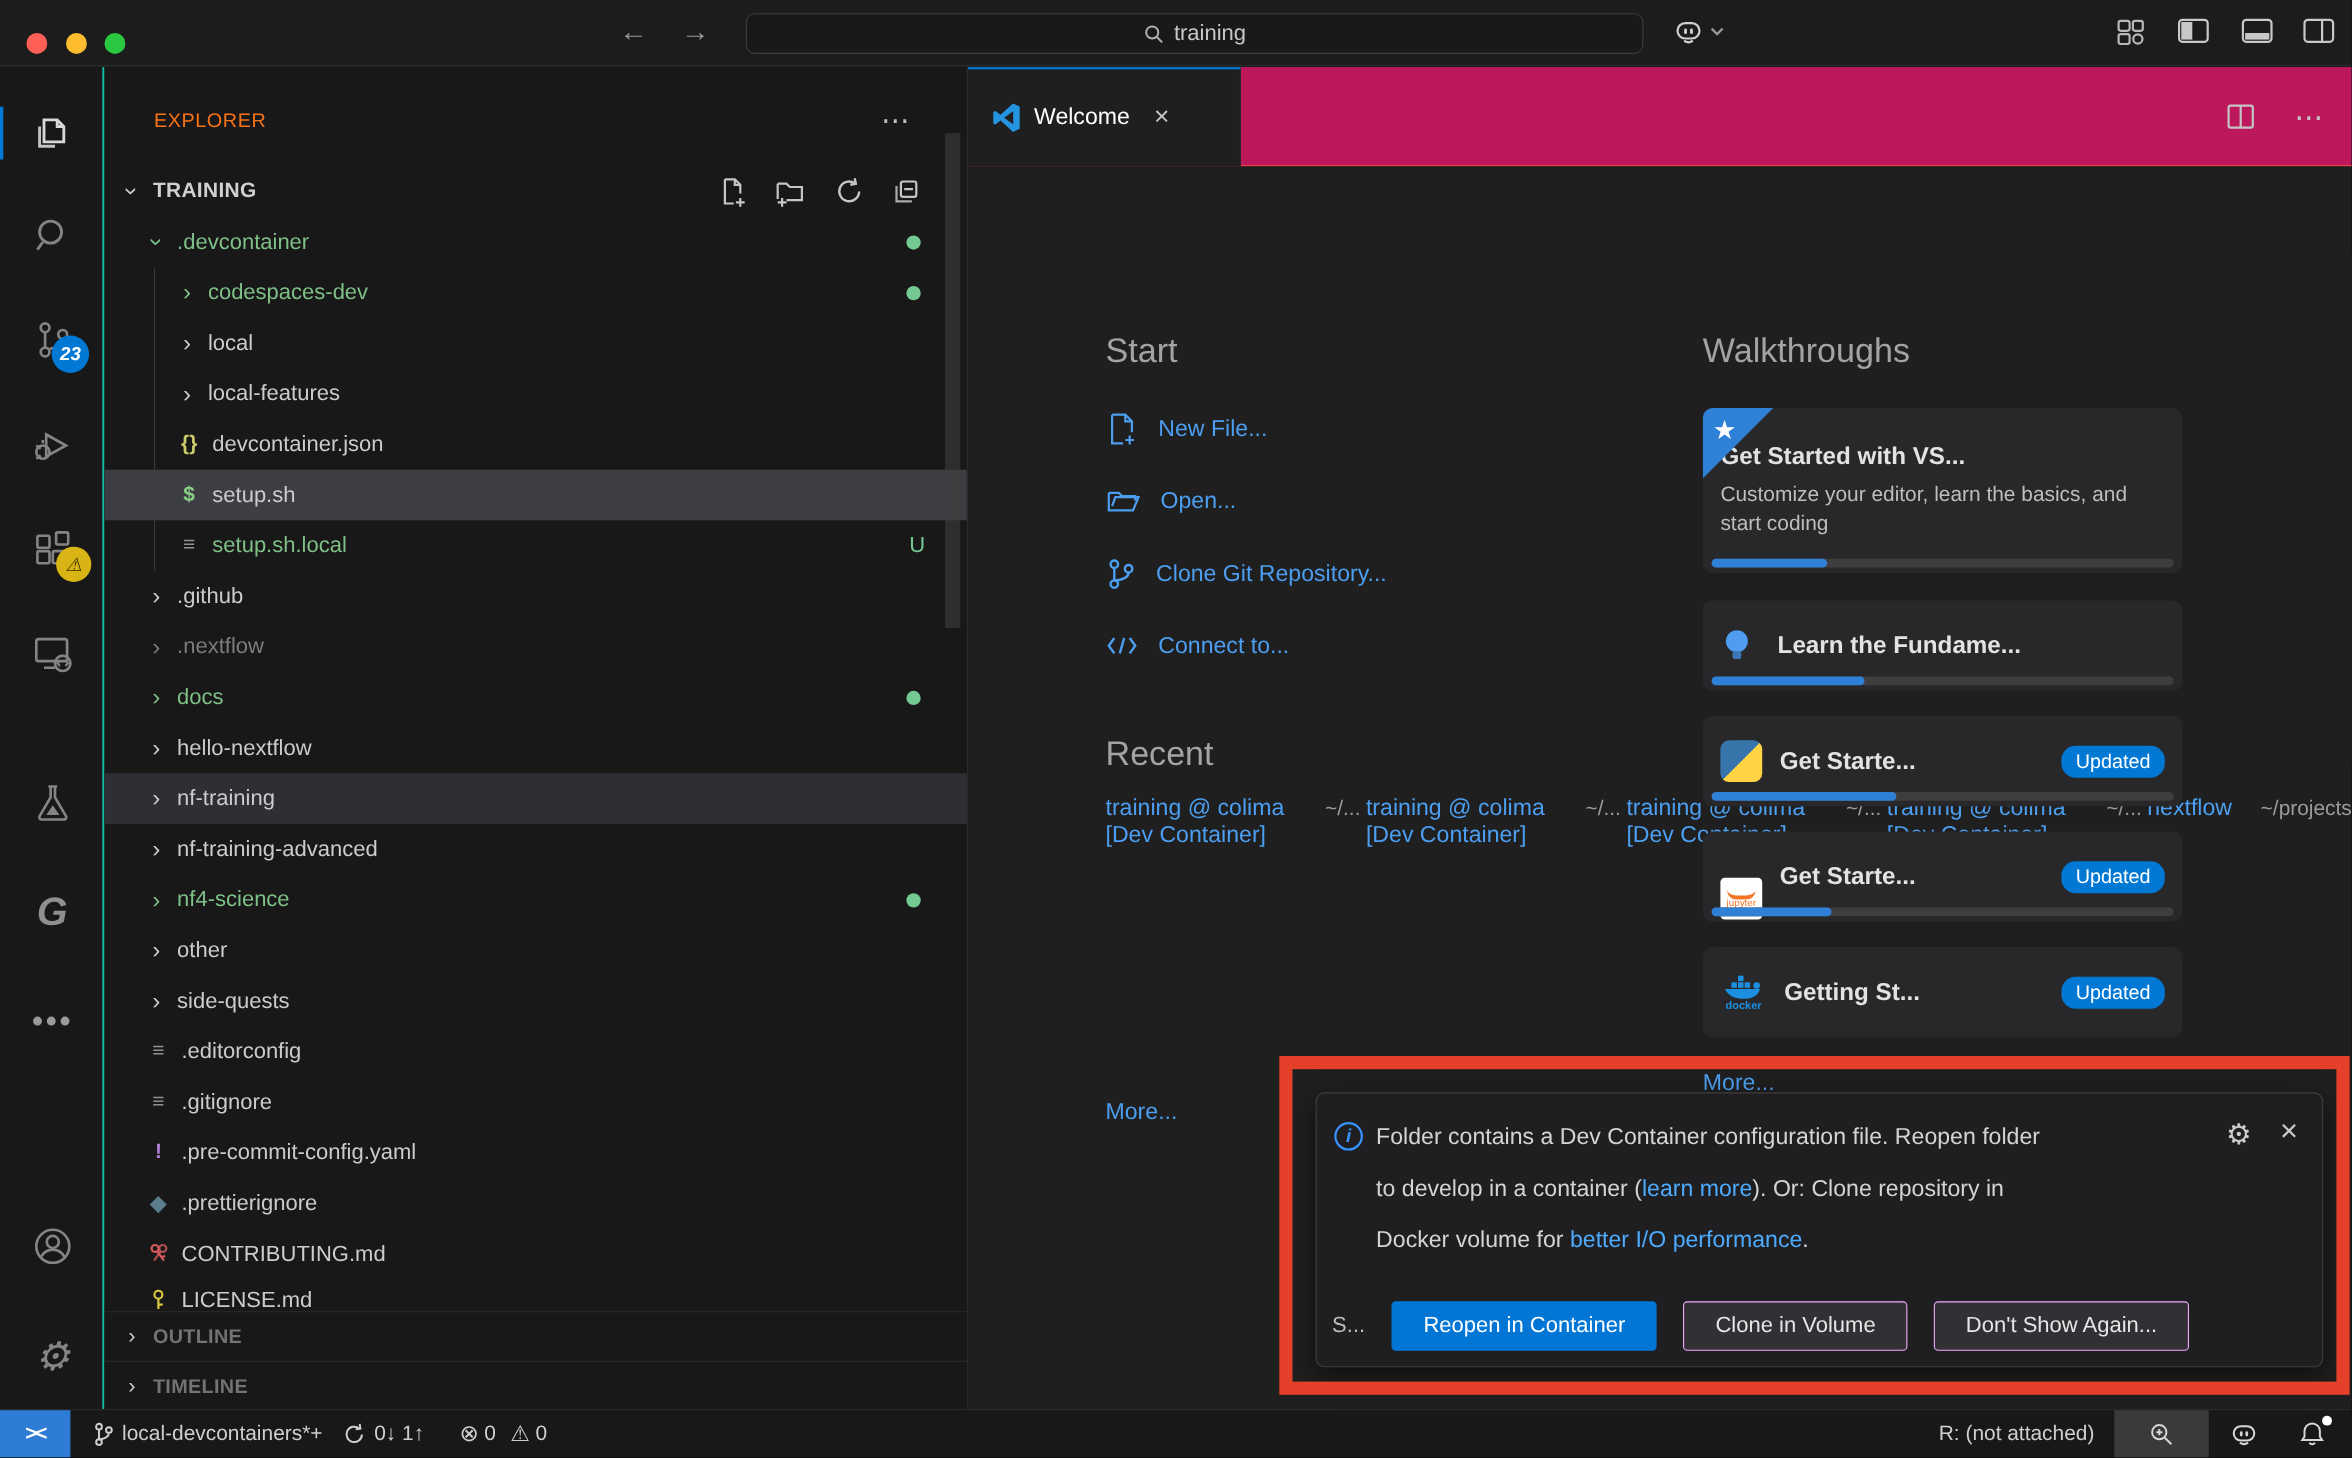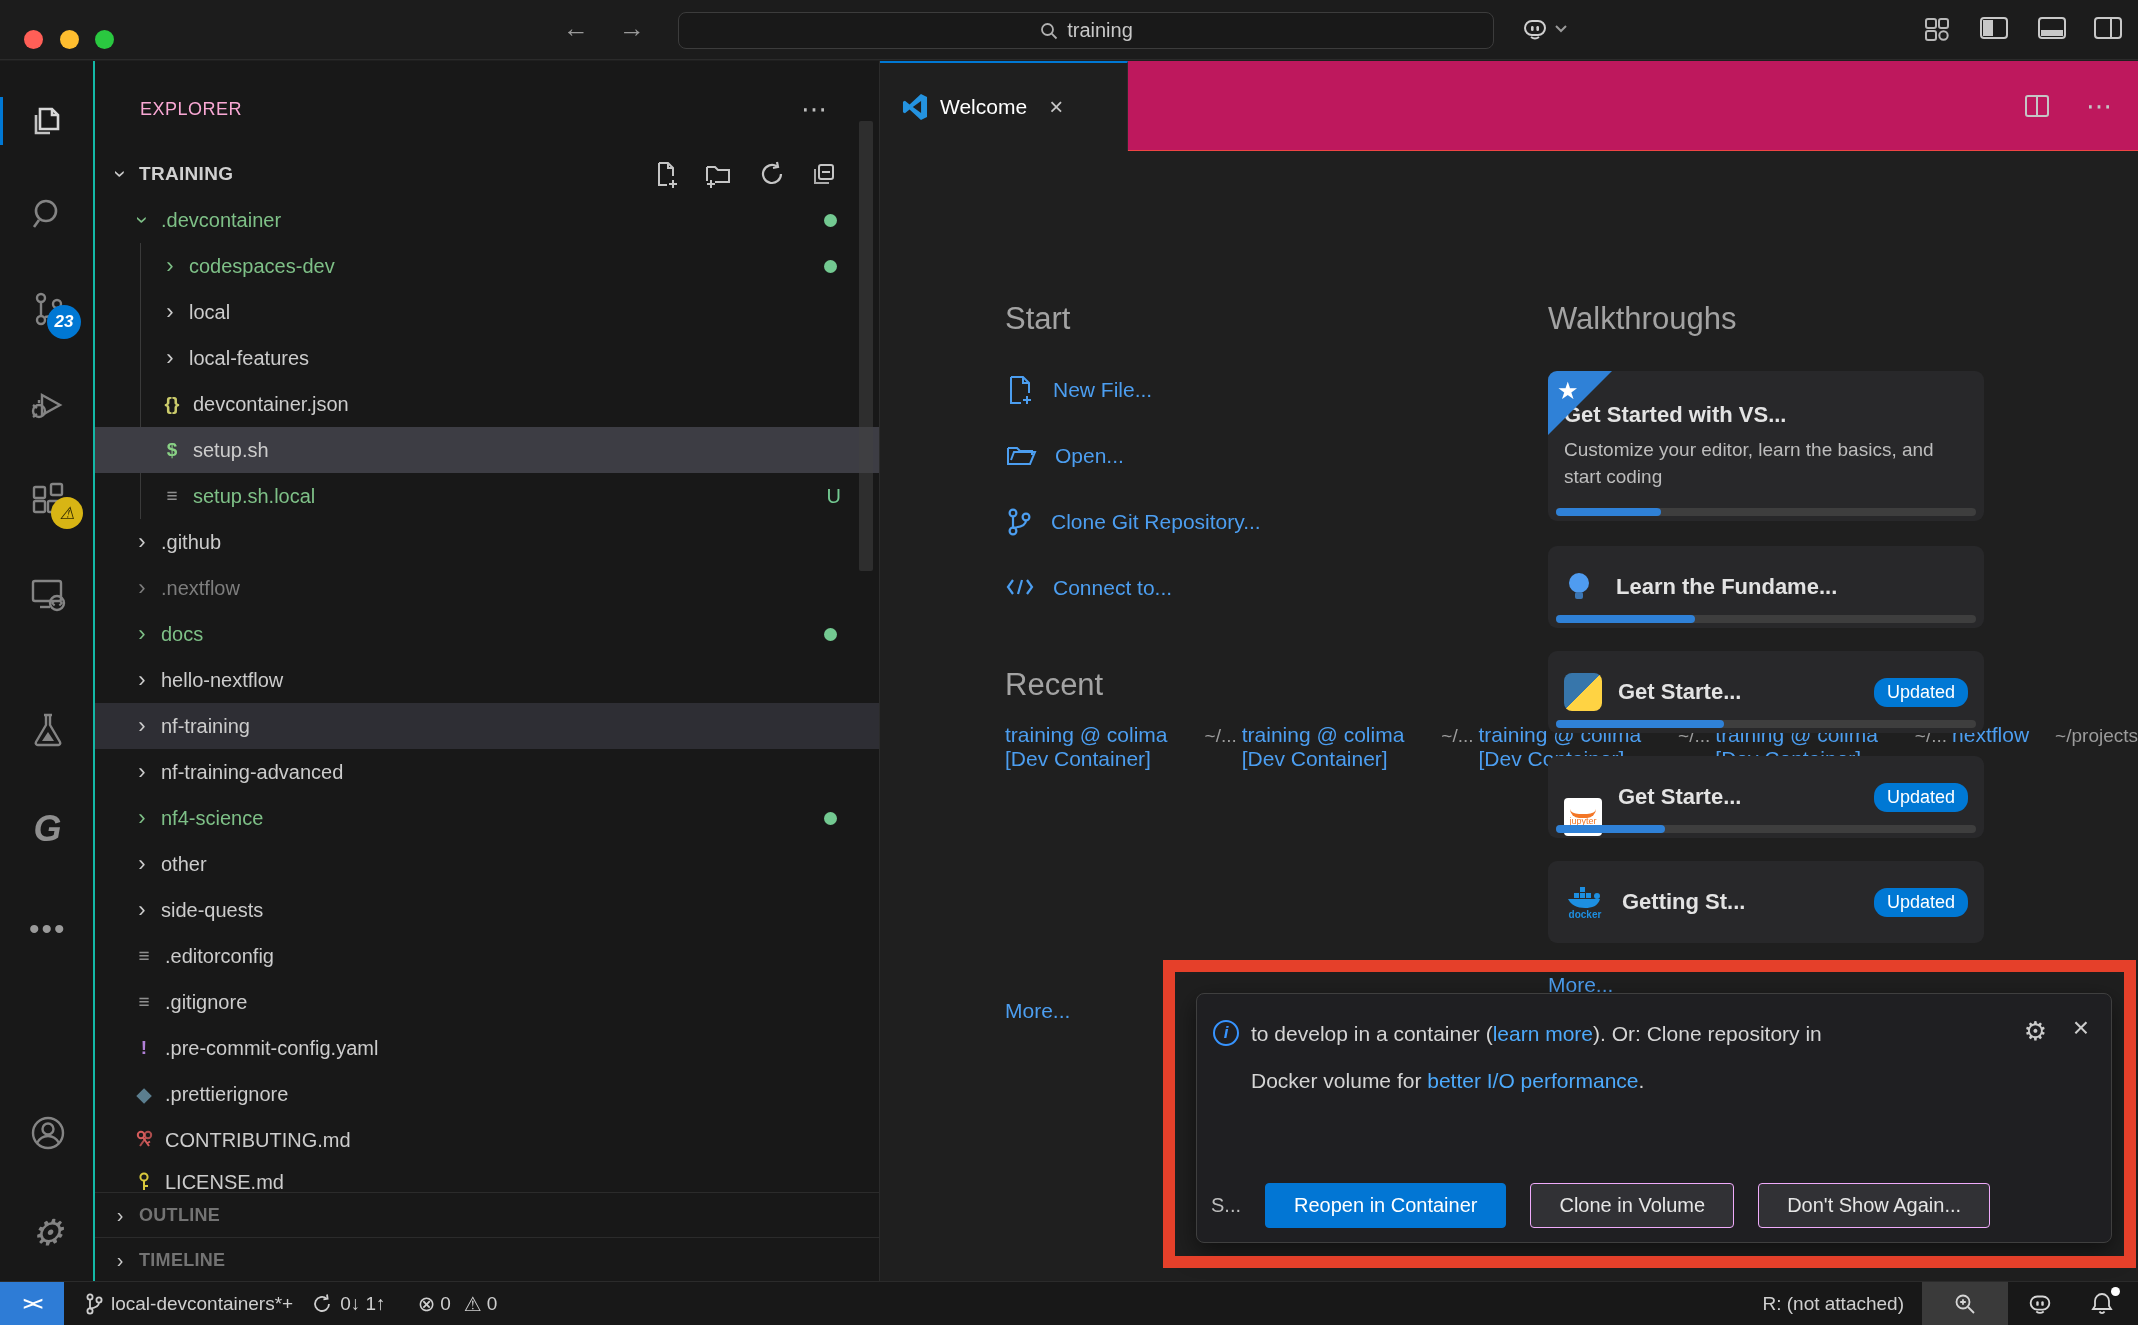--- a/index.html
+++ b/index.html
@@ -41,7 +41,7 @@
   
   #sidebar { position:relative; width:785px; background:#181818; border-right:1px solid #2b2b2b; flex:none; overflow:hidden; }
   #explorer-head { position:absolute; left:0; top:20px; width:100%; height:56px; display:flex; align-items:center; }
-  #explorer-title { margin-left:45px; font-size:18px; color:#f9a8d4; letter-spacing:.5px; }
+  #explorer-title { margin-left:45px; font-size:18px; color:#f97316; letter-spacing:.5px; }
   #explorer-more { position:absolute; right:52px; font-size:26px; color:#bdbdbd; }
   #section-head { position:absolute; left:0; top:90px; width:100%; height:46px; display:flex; align-items:center; }
   #section-head .twist { margin-left:14px; }

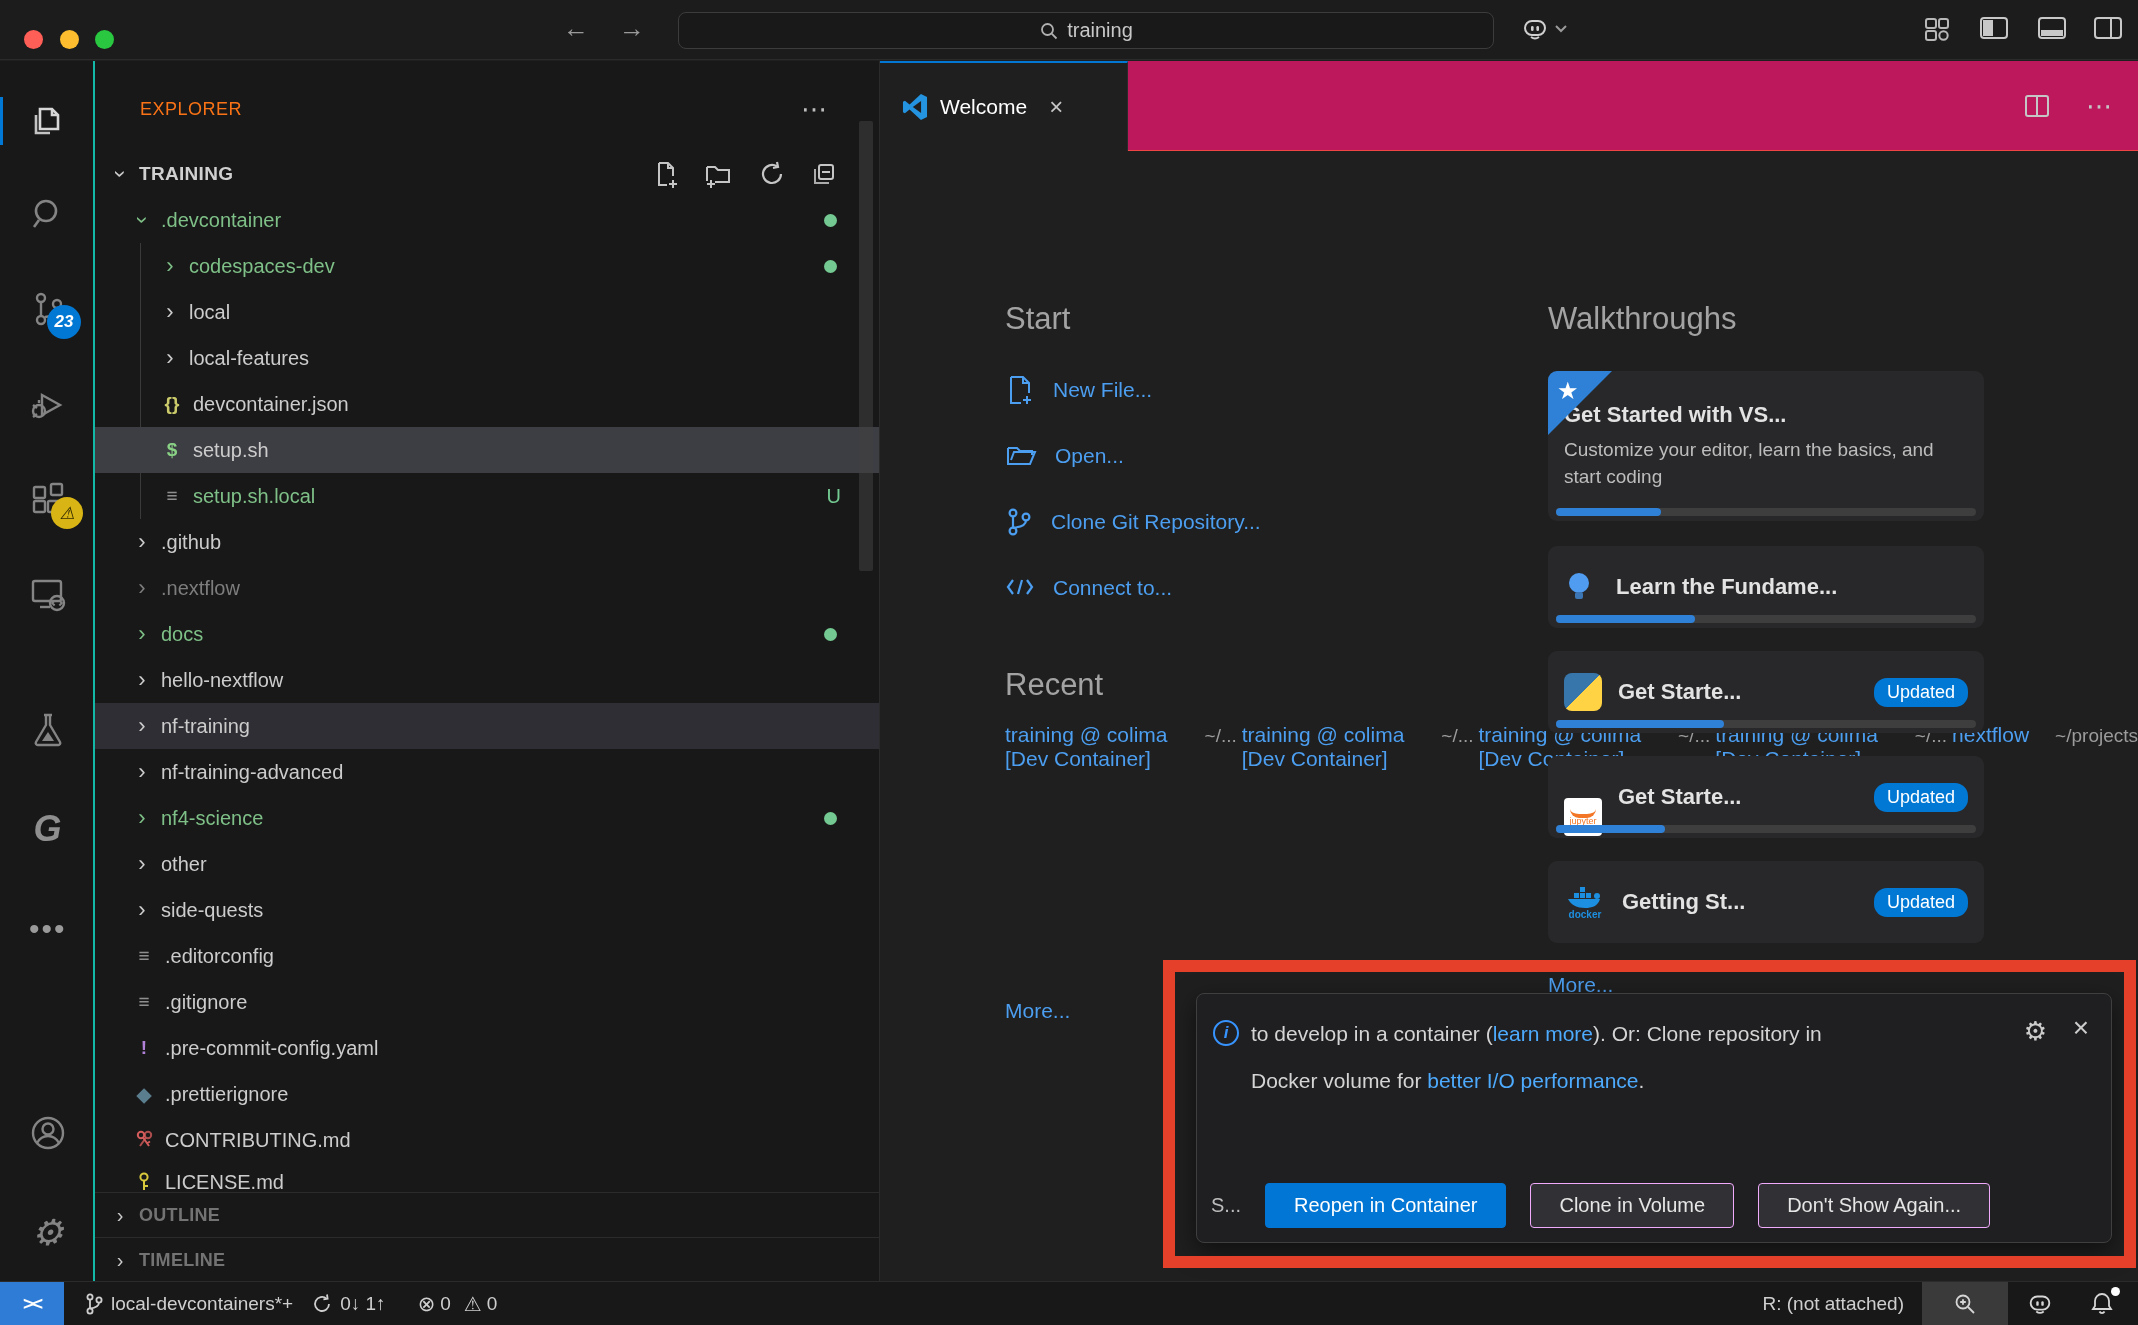--- a/index.html
+++ b/index.html
@@ -655,6 +655,7 @@
       <div id="toast" style="position:absolute; left:316px; top:932px;">
         <div id="info-icon">i</div>
         <div id="toast-msg">
+            <div><span>Folder contains a Dev Container configuration file. Reopen folder</span></div>
             <div><span>to develop in a container (</span><span class="link">learn more</span><span>). Or: Clone repository in</span></div>
             <div><span>Docker volume for </span><span class="link">better I/O performance</span><span>.</span></div>
           </div>

